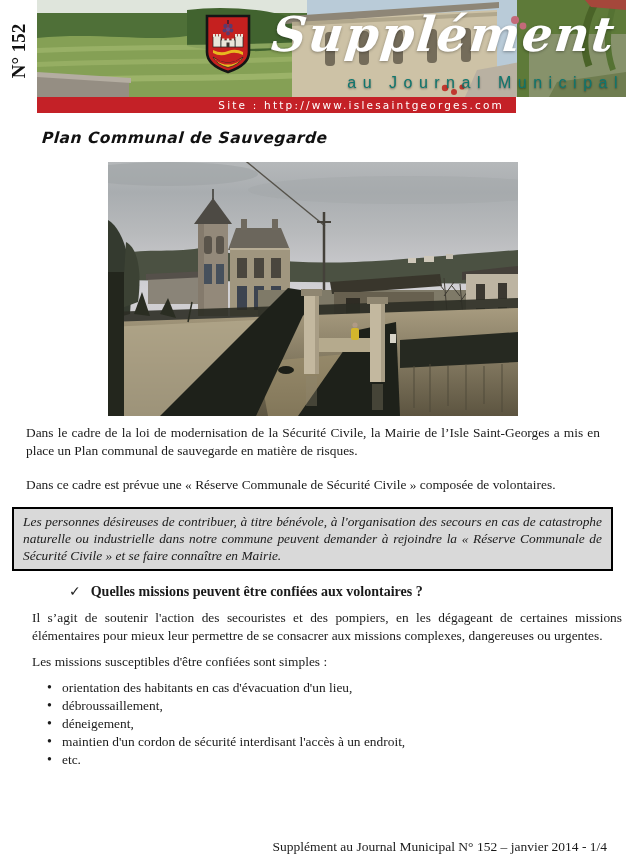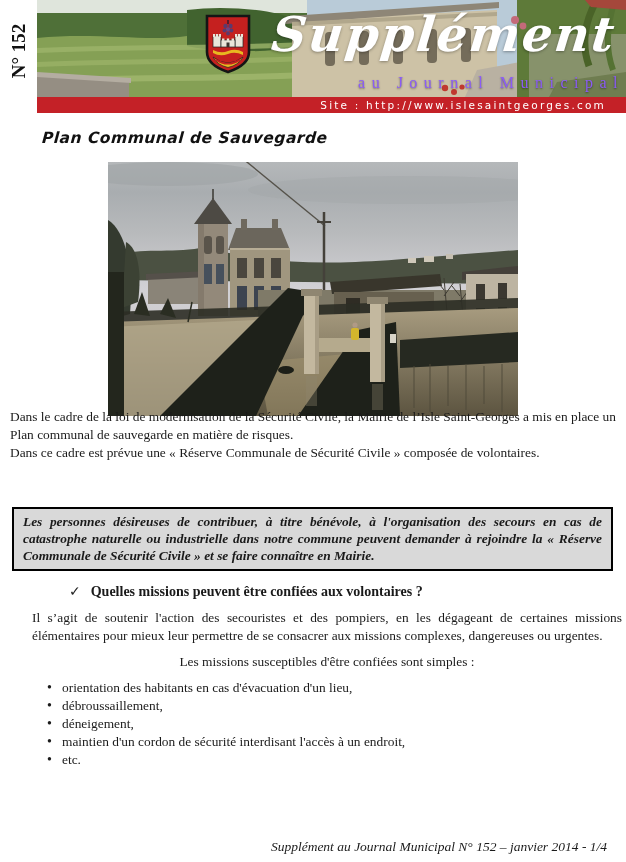--- a/index.html
+++ b/index.html
@@ -15,7 +15,7 @@
   .masthead-title{position:absolute;right:10px;top:10px;color:#fff;font-family:"DejaVu Serif",serif;
             font-style:italic;font-weight:bold;font-size:48px;line-height:1;letter-spacing:2px;
             transform:skewX(-6deg);text-shadow:0 1px 3px rgba(0,0,0,.35);white-space:nowrap;}
-  .masthead-sub{position:absolute;right:2px;top:74px;color:#8b5cf6;font-family:Liberation Serif, serif;
+  .masthead-sub{position:absolute;right:2px;top:74px;color:#0f766e;font-family:Liberation Sans, sans-serif;
             font-size:16px;letter-spacing:6.5px;text-shadow:0 1px 2px rgba(0,0,0,.45);white-space:nowrap;}
   .crest{position:absolute;left:168px;top:14px;width:46px;height:60px;}
   .issue-no{position:absolute;left:-13px;top:41px;width:62px;height:20px;transform:rotate(-90deg);

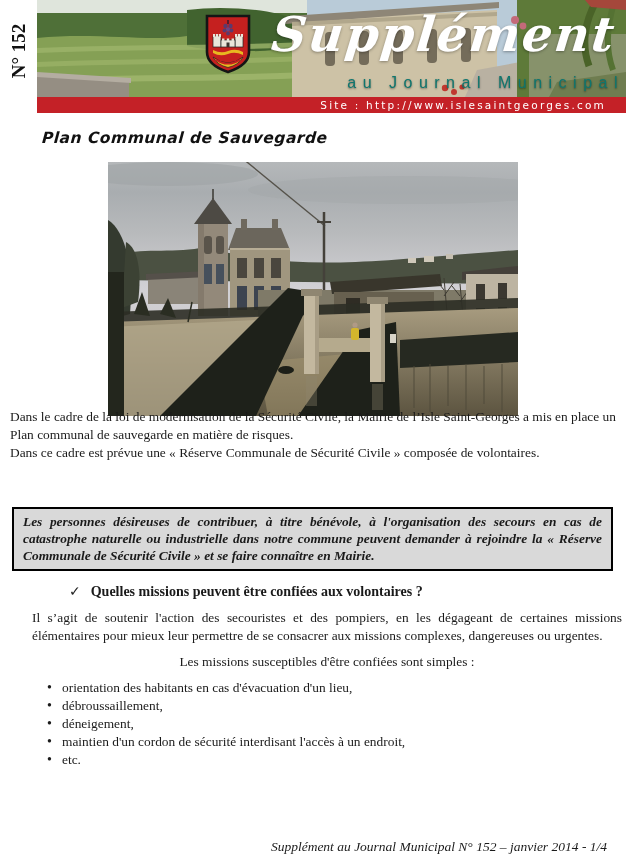--- a/index.html
+++ b/index.html
@@ -9,9 +9,9 @@
   
   .banner{position:absolute;left:37px;top:0;width:589px;height:113px;}
   .collage{position:absolute;left:0;top:0;width:589px;height:97px;}
-  .siteband{position:absolute;left:0;top:97px;width:589px;height:16px;background:#c42127;
+  .siteband{position:absolute;left:0;top:97px;width:479px;height:16px;background:#c42127;
             color:#fff;font-family:"DejaVu Sans",sans-serif;font-size:10.5px;line-height:16px;
-            letter-spacing:2.2px;text-align:right;padding-right:20px;box-sizing:border-box;white-space:nowrap;}
+            letter-spacing:2.2px;text-align:right;padding-right:12px;box-sizing:border-box;white-space:nowrap;}
   .masthead-title{position:absolute;right:10px;top:10px;color:#fff;font-family:"DejaVu Serif",serif;
             font-style:italic;font-weight:bold;font-size:48px;line-height:1;letter-spacing:2px;
             transform:skewX(-6deg);text-shadow:0 1px 3px rgba(0,0,0,.35);white-space:nowrap;}

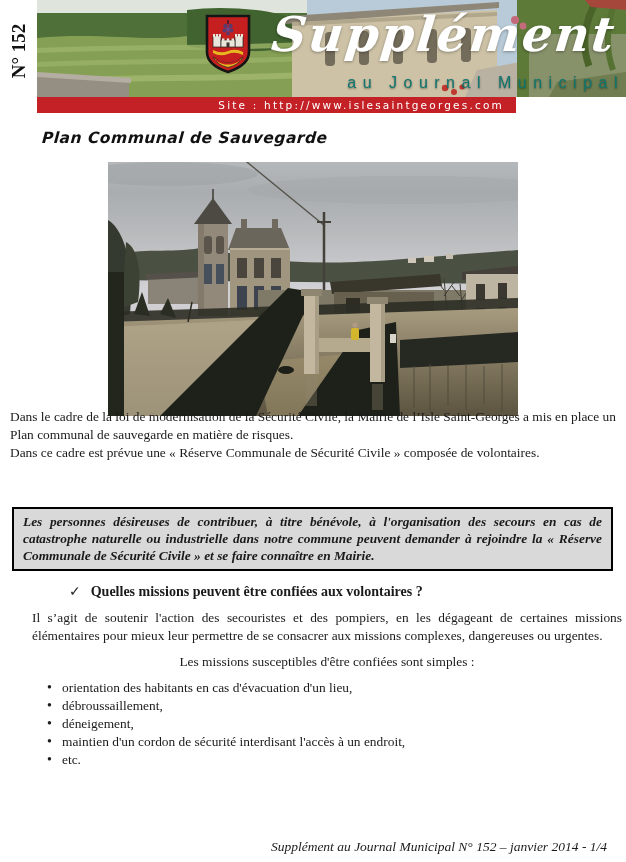--- a/index.html
+++ b/index.html
@@ -29,7 +29,7 @@
   .photo{position:absolute;left:108px;top:162px;width:410px;height:254px;}
   .bodytext{position:absolute;left:10px;top:408px;width:606px;font-size:13.4px;line-height:18px;
             text-align:justify;}
-  .bodytext p{margin:0;}
+  .bodytext p{margin:16px;}
   .hibox{position:absolute;left:12px;top:507px;width:601px;box-sizing:border-box;background:#d9d9d9;
             border:2px solid #000;padding:4px 9px 5px 9px;font-weight:bold;font-style:italic;
             font-size:13.4px;line-height:17px;text-align:justify;}

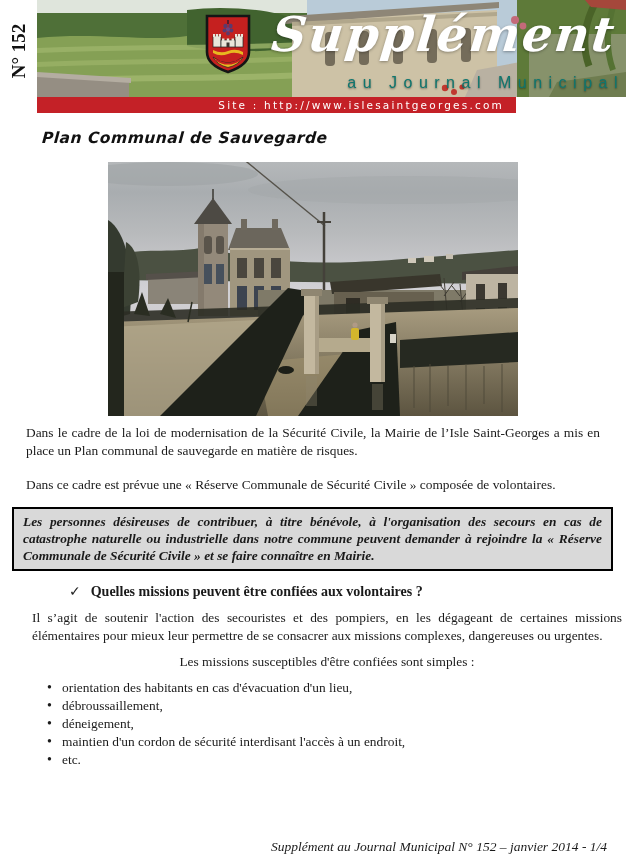--- a/index.html
+++ b/index.html
@@ -31,7 +31,7 @@
             text-align:justify;}
   .bodytext p{margin:16px;}
   .hibox{position:absolute;left:12px;top:507px;width:601px;box-sizing:border-box;background:#d9d9d9;
-            border:2px solid #000;padding:4px 9px 5px 9px;font-weight:bold;font-style:italic;
+            border:2px solid #000;padding:4px 9px 5px 9px;font-weight:normal;font-style:italic;
             font-size:13.4px;line-height:17px;text-align:justify;}
   .lower{position:absolute;left:24px;top:582px;width:606px;font-size:13.4px;line-height:18px;}
   .q-head{margin:0 0 0 45px;font-weight:bold;font-size:14px;line-height:19px;}

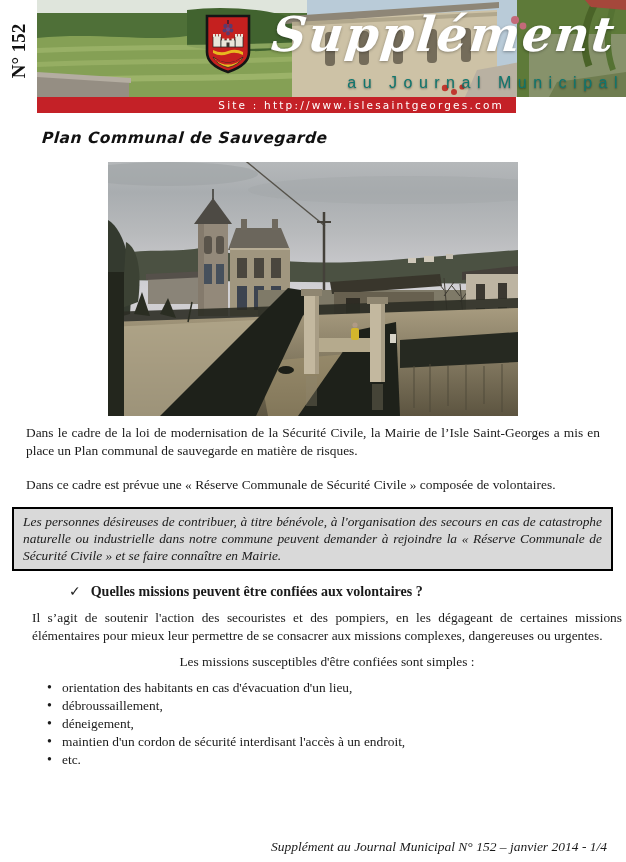--- a/index.html
+++ b/index.html
@@ -37,7 +37,7 @@
   .q-head{margin:0 0 0 45px;font-weight:bold;font-size:14px;line-height:19px;}
   .q-head .chk{display:inline-block;margin-right:10px;font-weight:normal;color:#222;}
   .lower p{margin:8px;text-align:justify;}
-  .lower p.lead{text-align:center;}
+  .lower p.lead{text-align:left;}
   ul.missions{margin:0;padding:0 0 0 38px;list-style:none;}
   ul.missions li{position:relative;line-height:18px;}
   ul.missions li::before{content:"\2022";position:absolute;left:-15px;top:0;font-size:14px;}

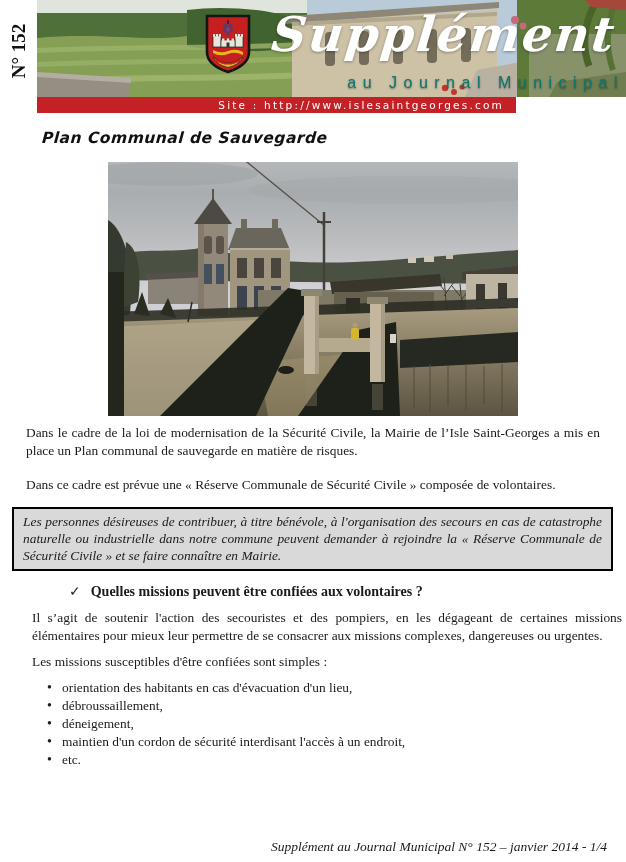--- a/index.html
+++ b/index.html
@@ -42,7 +42,7 @@
   ul.missions li{position:relative;line-height:18px;}
   ul.missions li::before{content:"\2022";position:absolute;left:-15px;top:0;font-size:14px;}
 
-  .page-footer{position:absolute;right:19px;top:839px;font-style:italic;font-size:13.5px;
+  .page-footer{position:absolute;right:19px;top:839px;font-size:13.5px;
             color:#1b1b1b;white-space:nowrap;}
 </style>
 </head>

